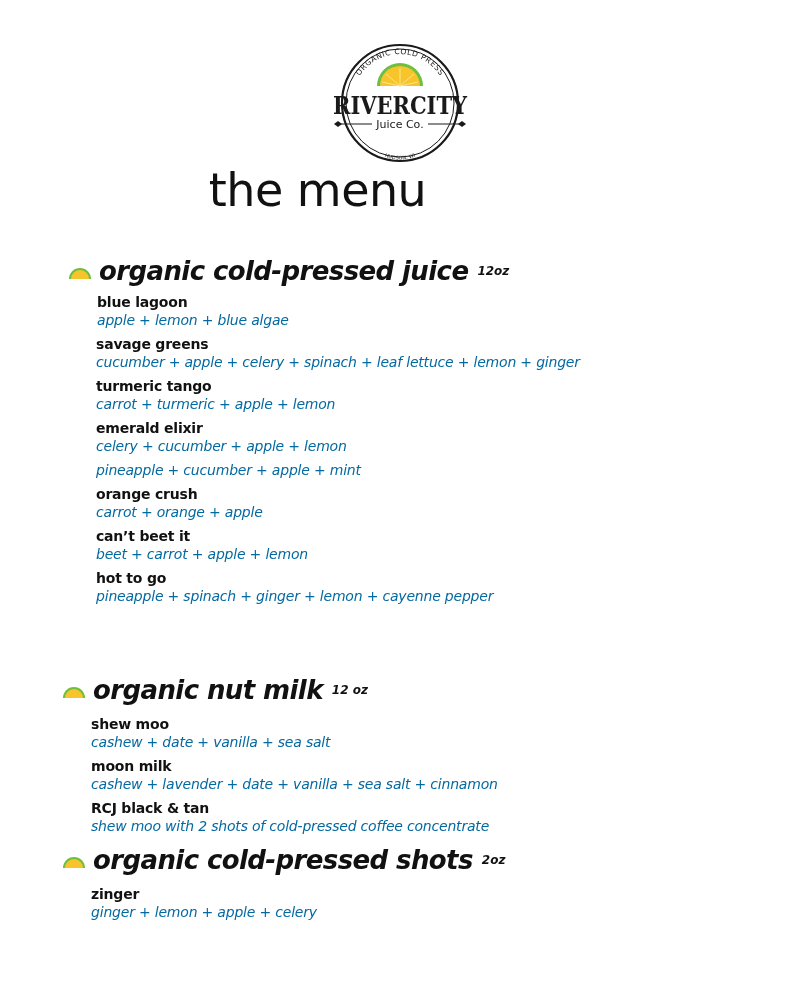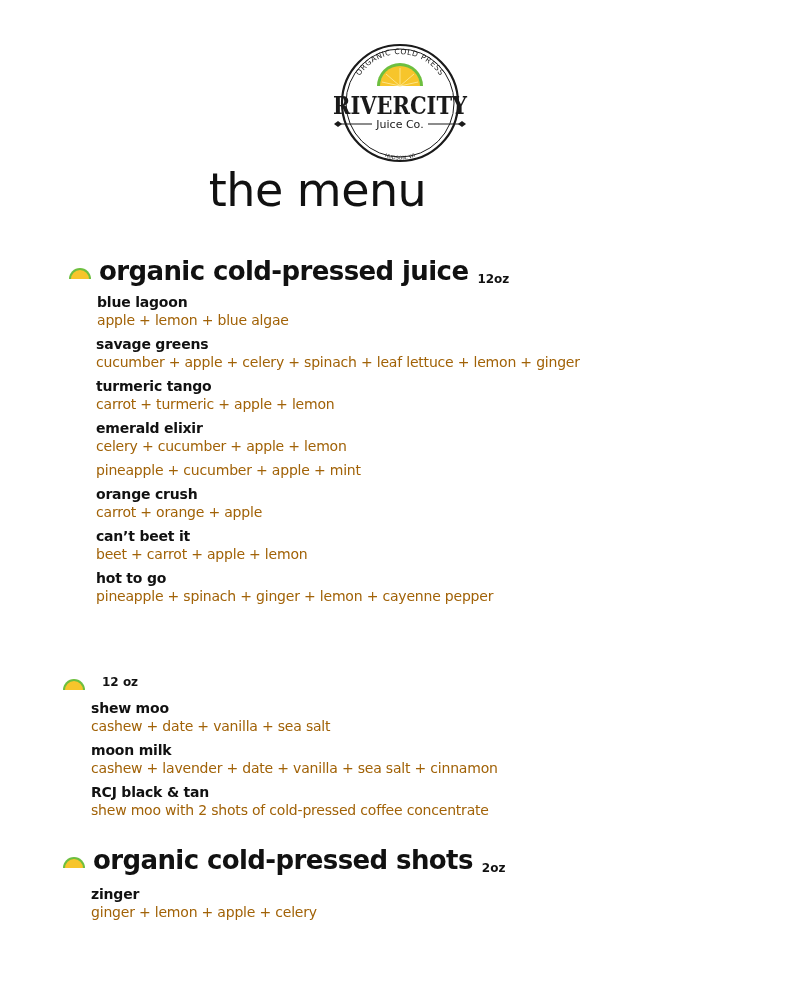--- a/index.html
+++ b/index.html
@@ -10,7 +10,7 @@
            font-family:"DejaVu Sans", sans-serif; font-size:46px; font-weight:normal;
            color:#111; letter-spacing:-0.5px; }
   .section { position:absolute; }
-  .sec-head { display:flex; align-items:flex-end; white-space:nowrap; }
+  .sec-head { display:flex; align-items:center; white-space:nowrap;font-style:italic; }
   .lime { width:24px; height:12px; margin-right:7px; align-self:center; position:relative; top:2px; }
   .sec-title { font-family:"DejaVu Sans", sans-serif; font-weight:bold; font-size:26px;
                letter-spacing:-0.6px; color:#111; }

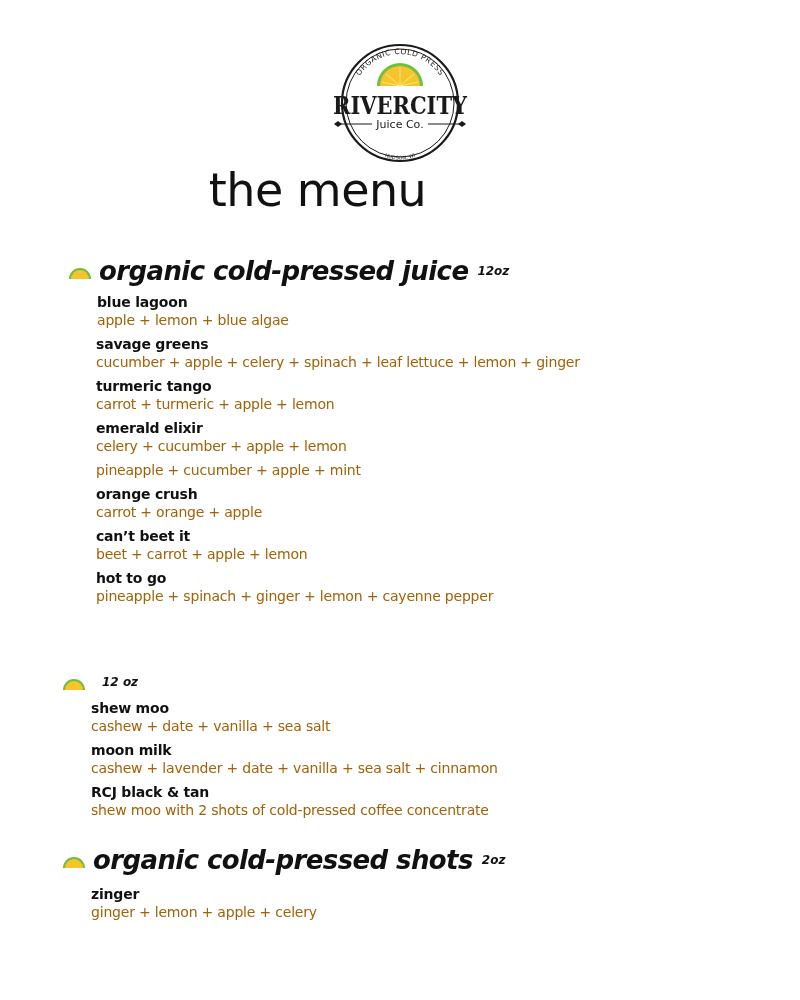--- a/index.html
+++ b/index.html
@@ -19,7 +19,7 @@
   .items { margin-top:6px; }
   .item { margin-bottom:6px; }
   .item-name { font-weight:bold; font-size:14px; line-height:18px; color:#111; letter-spacing:-0.2px; }
-  .item-desc { font-size:14px; line-height:18px; color:#a16207; letter-spacing:-0.2px; }
+  .item-desc { font-size:14px; line-height:18px; color:#0369a1; letter-spacing:-0.2px;font-style:italic; }
 </style>
 </head>
 <body>

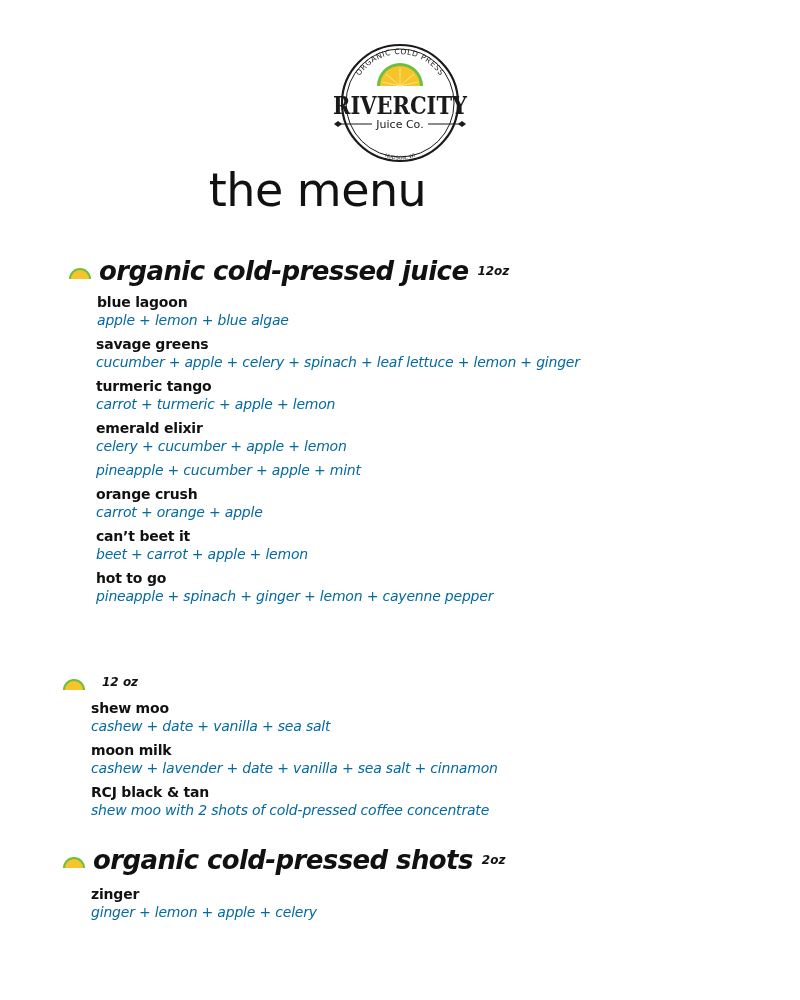--- a/index.html
+++ b/index.html
@@ -107,6 +107,7 @@
         <path d="M1,12 A11,11 0 0 1 23,12 Z" fill="#6dbf3f"></path>
         <path d="M3,12 A9,9 0 0 1 21,12 Z" fill="#f7c52b"></path>
       </svg>
+    <span class="sec-title">organic nut milk</span>
     <span class="sec-size">12 oz</span>
   </div>
   <div class="items" style="margin-left:29px; margin-top:10px;">

